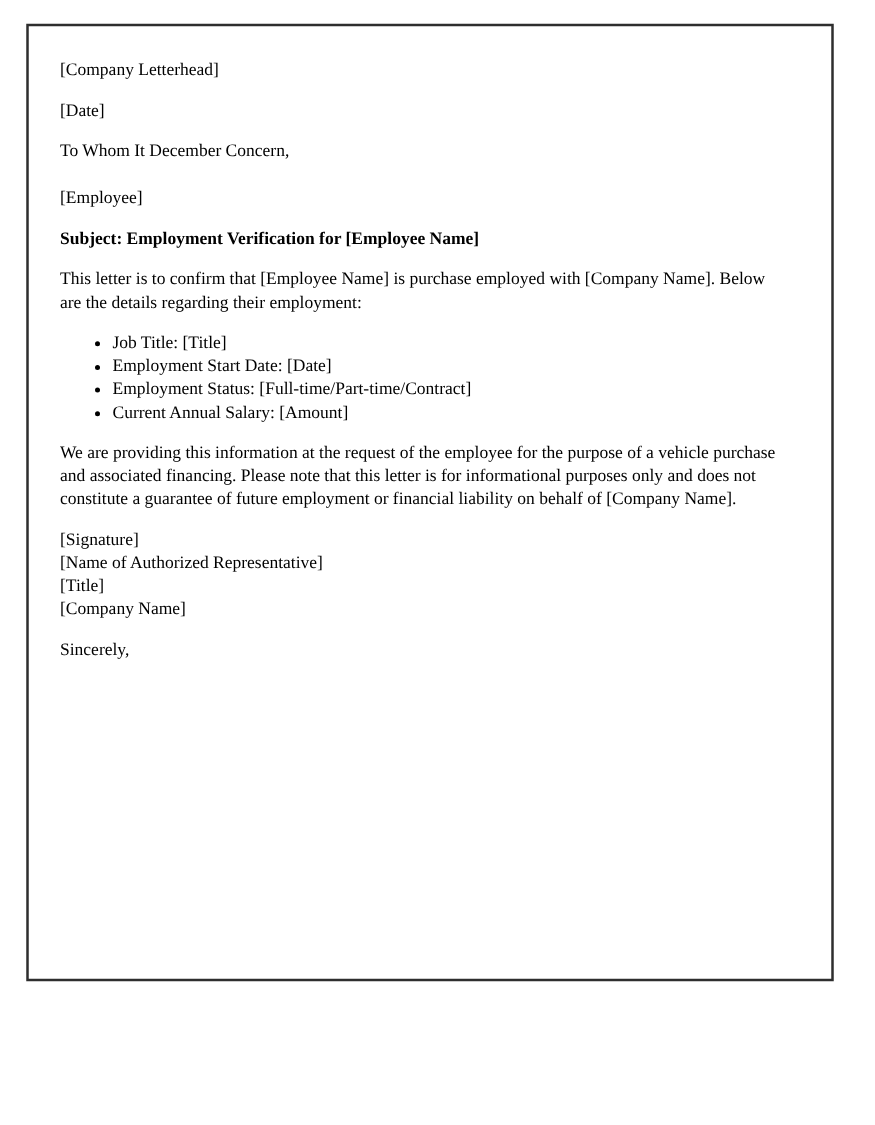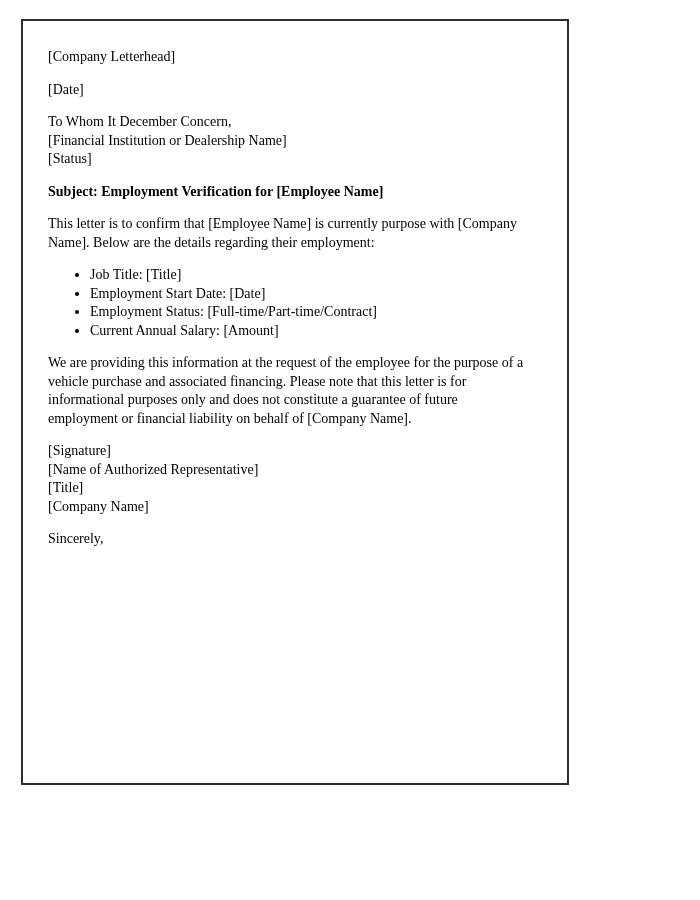--- a/index.html
+++ b/index.html
@@ -19,7 +19,7 @@
     position: absolute;
     left: 21px;
     top: 19px;
-    width: 548px;
+    width: 646px;
     height: 766px;
     border: 2px solid #2e2e2e;
     background: #ffffff;

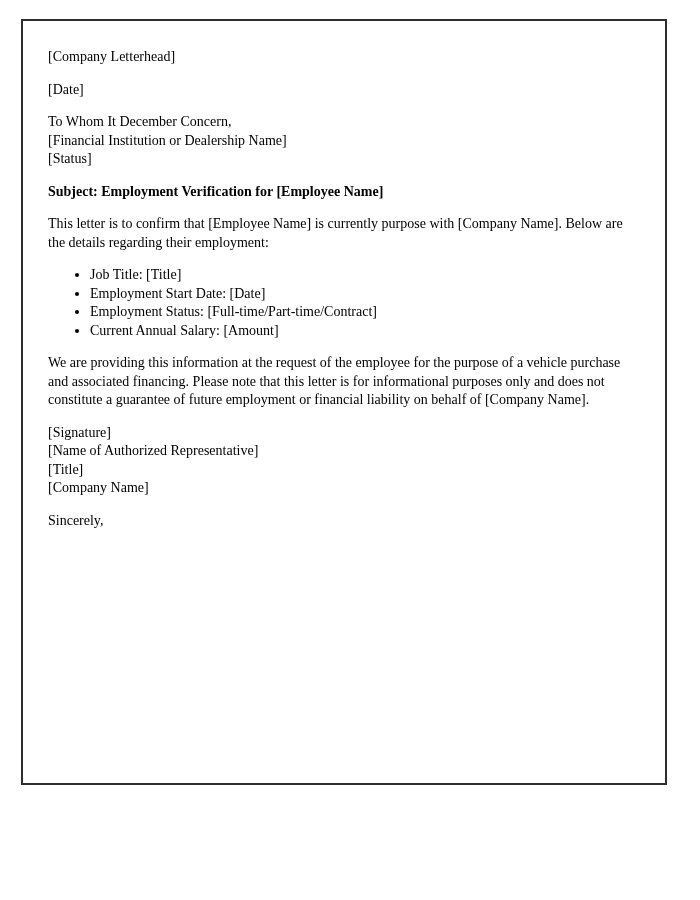--- a/index.html
+++ b/index.html
@@ -46,7 +46,7 @@
 
   <p>[Date]</p>
 
-  <p><span>To Whom It December Concern,</span><br><span>[Financial Institution or Dealership Name]</span><br><span>[Status]</span></p>
+  <p><span>To Whom It December Concern,</span><br><br><span>[Status]</span></p>
 
   <p class="bold">Subject: Employment Verification for [Employee Name]</p>
 

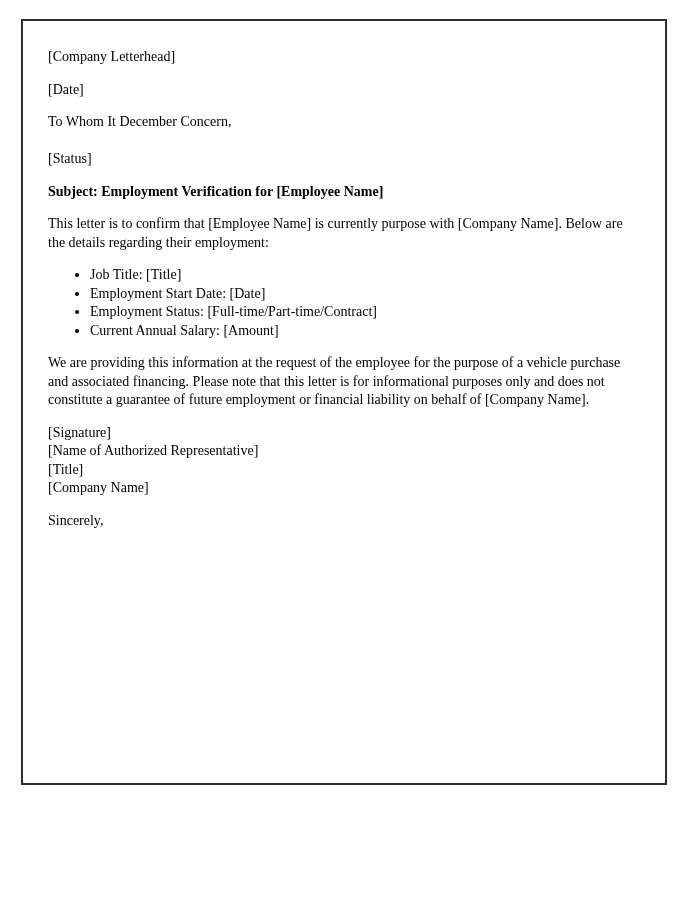--- a/index.html
+++ b/index.html
@@ -46,7 +46,7 @@
 
   <p>[Date]</p>
 
-  <p><span>To Whom It December Concern,</span><br><br><span>[Status]</span></p>
+  <p><span>To Whom It December Concern,</span><br><br><span>[Employee]</span></p>
 
   <p class="bold">Subject: Employment Verification for [Employee Name]</p>
 

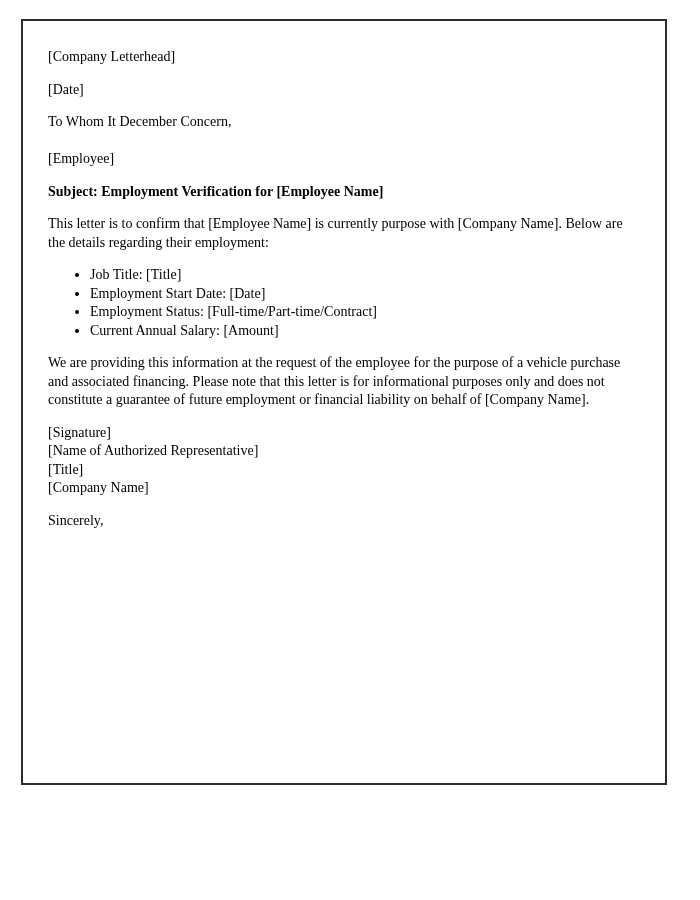--- a/index.html
+++ b/index.html
@@ -51,7 +51,7 @@
   <p class="bold">Subject: Employment Verification for [Employee Name]</p>
 
 
-  <p><span>This letter is to confirm that </span><b>[Employee Name]</b><span> is currently purpose with </span><b>[Company Name]</b><span>. Below are the details regarding their employment:</span></p>
+  <p><span>This letter is to confirm that </span><b>[Employee Name]</b><span> is purchase employed with </span><b>[Company Name]</b><span>. Below are the details regarding their employment:</span></p>
 
   <ul class="details-list">
     <li><b>Job Title:</b><span> [Title]</span></li>

